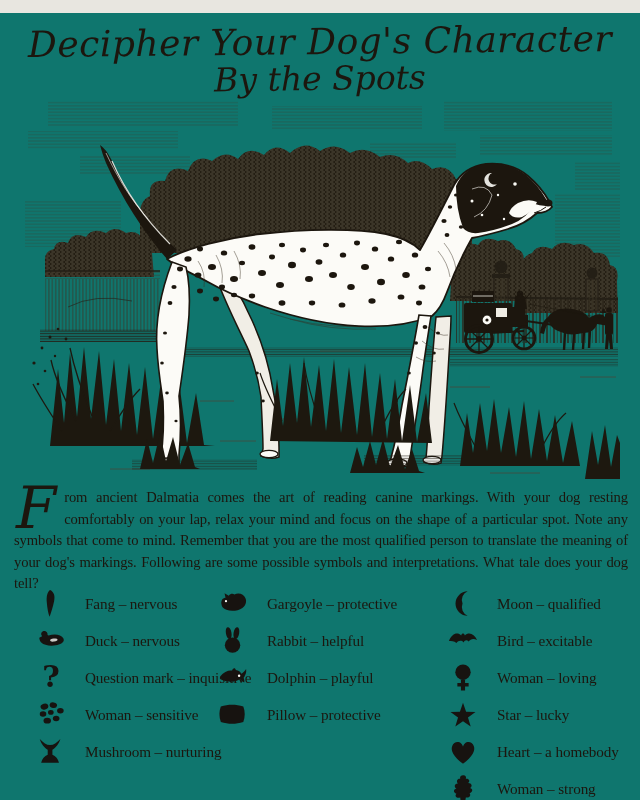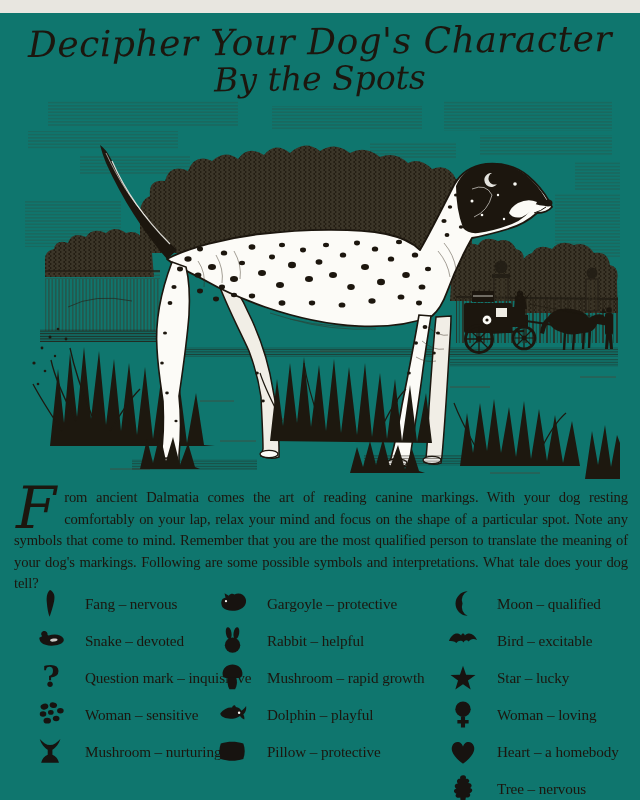--- a/index.html
+++ b/index.html
@@ -326,7 +326,7 @@
               <ellipse cx="19" cy="15" rx="4" ry="1.6" fill="#fbfaf5" opacity="0.8" transform="rotate(-8 19 15)"></ellipse>
             </svg>
         </span>
-        <span class="lb">Snake – devoted</span>
+        <span class="lb">Duck – nervous</span>
       </div>
       <div class="row">
         <span class="ic">

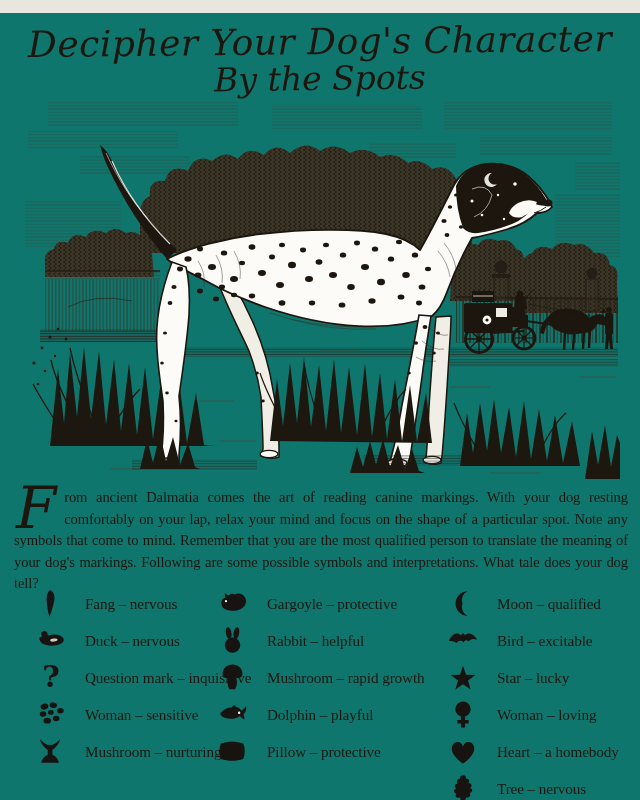--- a/index.html
+++ b/index.html
@@ -382,15 +382,6 @@
       </div>
       <div class="row">
         <span class="ic">
-          <svg width="32" height="30" viewBox="0 0 32 32">
-              <path d="M5,13 C4,5.5 10,1.5 15.5,1.5 C21,1.5 27,5.5 26,13 C25.5,15.5 22.5,16.2 19.5,16 L11,16 C8,16.2 5.5,15.5 5,13 Z"></path>
-              <path d="M10.5,15.8 L19.5,15.8 C20.8,20 20.3,24.8 18.2,28 L12.2,28 C10.2,24.8 9.7,20 10.5,15.8 Z"></path>
-            </svg>
-        </span>
-        <span class="lb">Mushroom – rapid growth</span>
-      </div>
-      <div class="row">
-        <span class="ic">
           <svg width="42" height="30" viewBox="0 0 32 32">
               <path d="M2.5,14 C6,9.5 11,7.5 15,8 C16,5 18.5,4.5 19,7.5 C22,8 24,9.5 25,11.5 C27,10 29,8.5 30,6.5 C30.5,10 29.5,13.5 27,15.5 C28,17 28.5,19 28,20.8 C26,19.8 24.5,18.5 23.5,17 C18.5,20.5 11,21 6,18.5 C3.5,17.3 2.5,15.8 2.5,14 Z"></path>
               <circle cx="22.5" cy="13.5" r="1.3" fill="#fbfaf5"></circle>

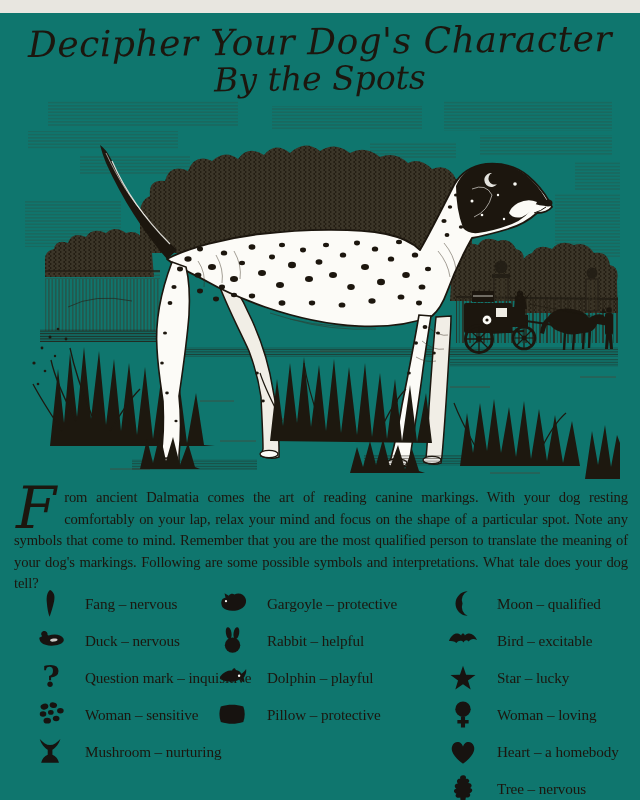--- a/index.html
+++ b/index.html
@@ -418,14 +418,6 @@
       </div>
       <div class="row">
         <span class="ic">
-          <svg width="34" height="30" viewBox="0 0 32 32">
-              <polygon points="16,3 19.3,12.5 29.3,12.7 21.3,18.7 24.2,28.3 16,22.6 7.8,28.3 10.7,18.7 2.7,12.7 12.7,12.5"></polygon>
-            </svg>
-        </span>
-        <span class="lb">Star – lucky</span>
-      </div>
-      <div class="row">
-        <span class="ic">
           <svg width="30" height="30" viewBox="0 0 32 32">
               <circle cx="16" cy="9.8" r="8.2"></circle>
               <path d="M13.8,17.6 L18.2,17.6 L18.2,21.4 L22,21.4 L22,25 L18.2,25 L18.2,29.2 L13.8,29.2 L13.8,25 L10,25 L10,21.4 L13.8,21.4 Z"></path>
@@ -435,6 +427,14 @@
       </div>
       <div class="row">
         <span class="ic">
+          <svg width="34" height="30" viewBox="0 0 32 32">
+              <polygon points="16,3 19.3,12.5 29.3,12.7 21.3,18.7 24.2,28.3 16,22.6 7.8,28.3 10.7,18.7 2.7,12.7 12.7,12.5"></polygon>
+            </svg>
+        </span>
+        <span class="lb">Star – lucky</span>
+      </div>
+      <div class="row">
+        <span class="ic">
           <svg width="36" height="30" viewBox="0 0 32 32">
               <path d="M16,28.5 C6,21 2.5,14.5 4.5,9.5 C6,5.5 11,4 14,7 C15.2,8.2 15.8,9.5 16,10.5 C16.2,9.5 16.8,8.2 18,7 C21,4 26,5.5 27.5,9.5 C29.5,14.5 26,21 16,28.5 Z"></path>
             </svg>

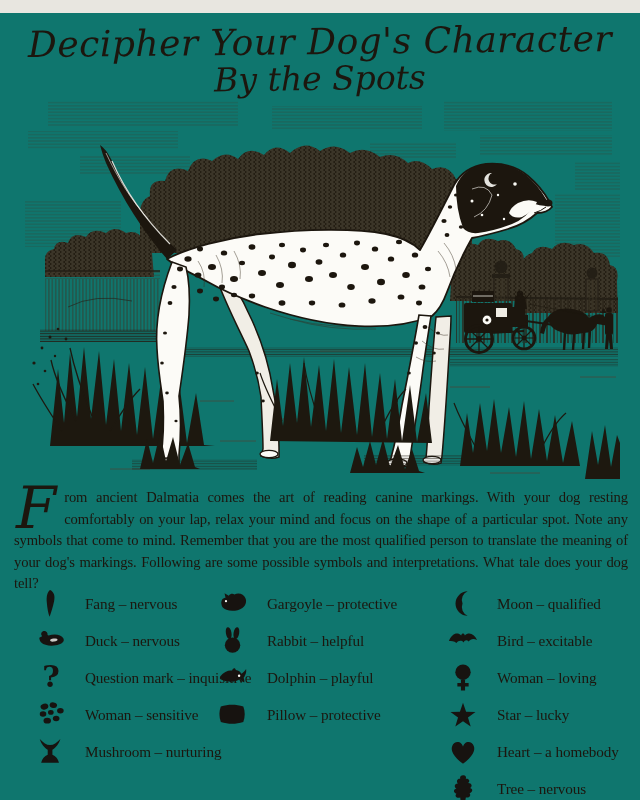--- a/index.html
+++ b/index.html
@@ -447,7 +447,7 @@
               <path d="M15,1.5 C18,0.5 20,2.5 19,5 C22.5,4.5 24,7.5 21.5,9.5 C25.5,9.5 26.5,13 23.5,15 C27,16 26.5,19.5 23,20.5 C25,23 22.5,26 19,25 L18.5,28.5 L13.5,28.5 L13,25 C9.5,26.5 6.5,23.5 9,21 C5.5,20 5.5,16.5 9,15.5 C6,13.5 7,10 10.5,10 C8.5,7.5 10,4.5 13,5 C12.5,2.8 13.5,1.8 15,1.5 Z"></path>
             </svg>
         </span>
-        <span class="lb">Tree – nervous</span>
+        <span class="lb">Woman – strong</span>
       </div>
     </div>
 

